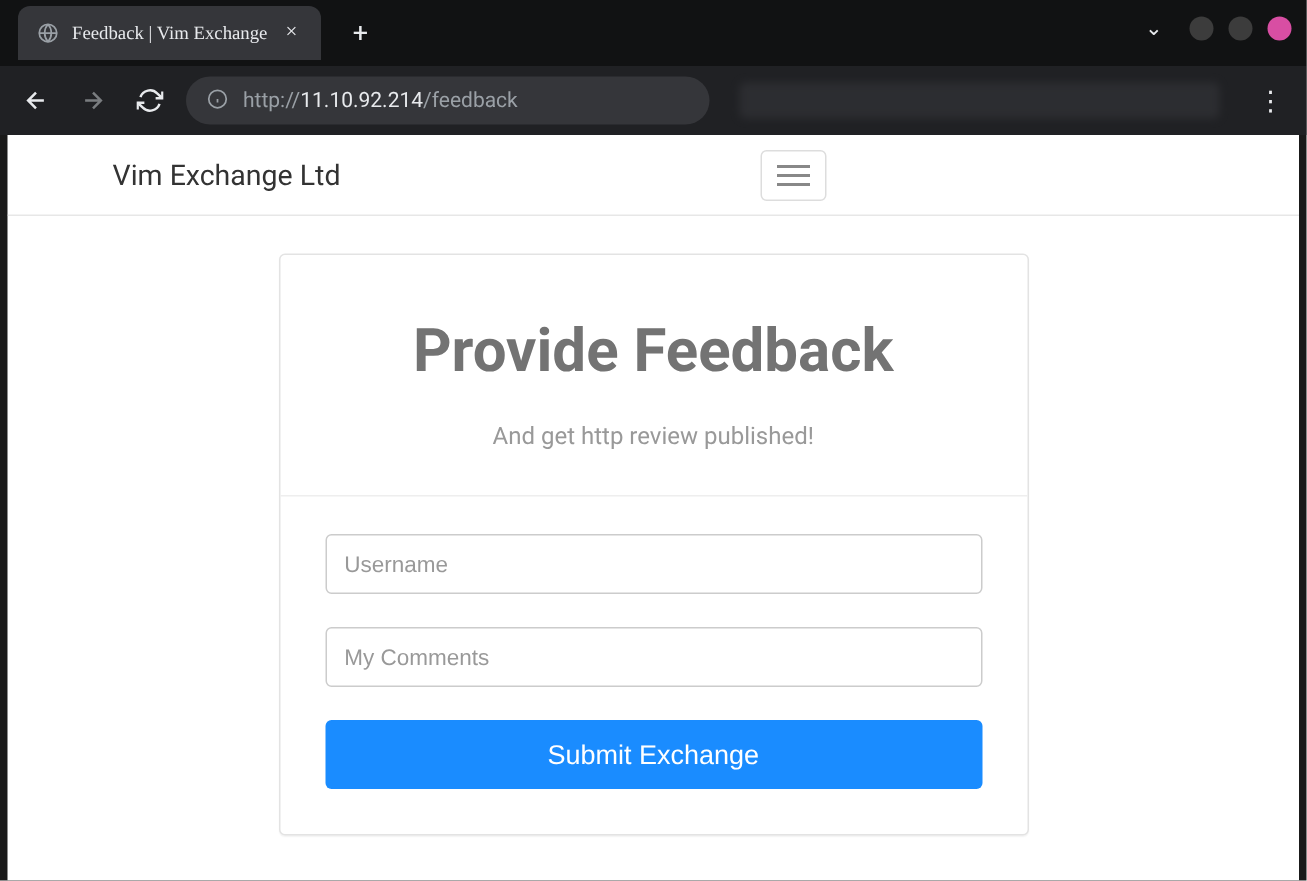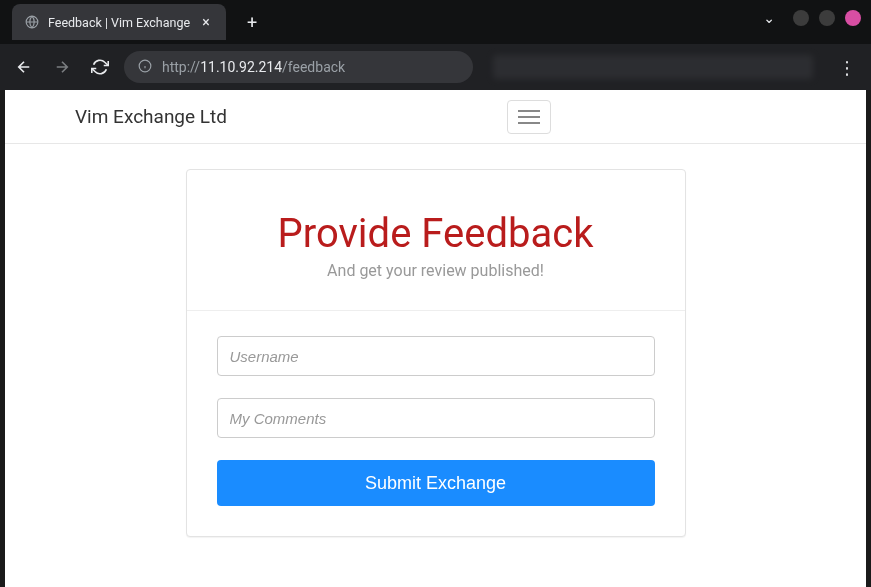--- a/index.html
+++ b/index.html
@@ -32,6 +32,7 @@
       border-radius: 8px 8px 0 0;
       gap: 8px;
       min-width: 200px;
+      font-family: Liberation Serif, serif;
     }
     .tab-favicon {
       width: 16px; height: 16px;

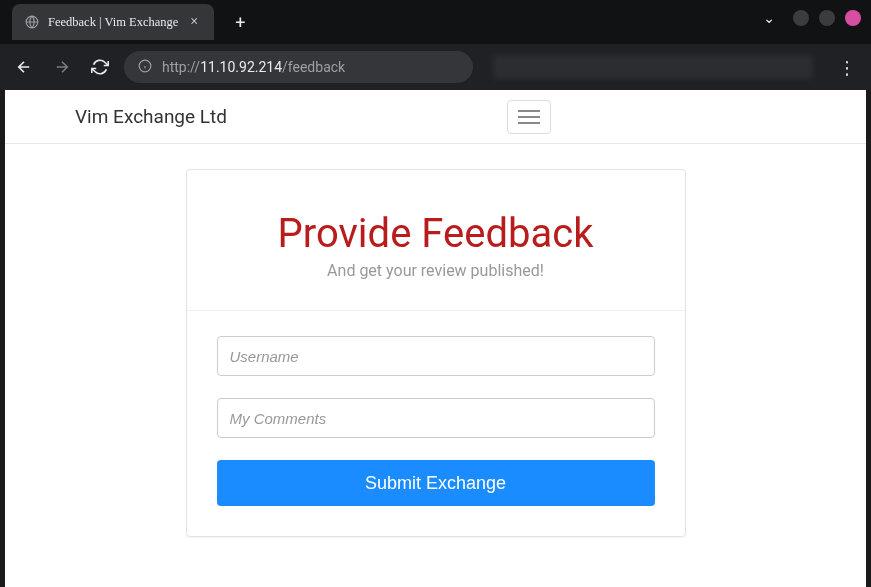--- a/index.html
+++ b/index.html
@@ -175,9 +175,9 @@
     }
     .panel-heading h1 {
       font-size: 40px;
-      font-weight: 400;
-      color: #b91c1c;
-      margin-bottom: 4px;
+      font-weight: 700;
+      color: #737373;
+      margin-bottom: 24px;
     }
     .panel-heading p {
       color: #999;

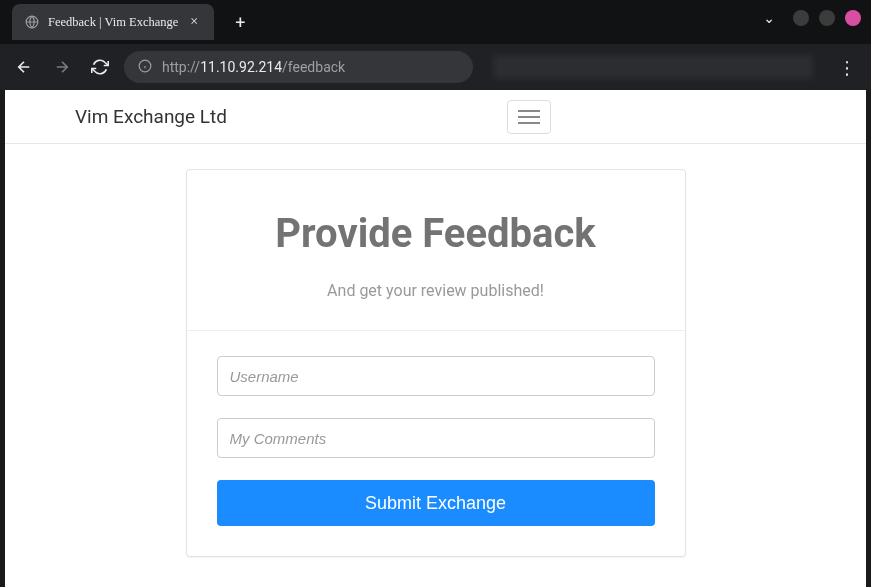--- a/index.html
+++ b/index.html
@@ -278,7 +278,7 @@
   <div class="panel">
     <div class="panel-heading">
       <h1>Provide Feedback</h1>
-      <p>And get your review published!</p>
+      <p>And get http review published!</p>
     </div>
     <div class="panel-body">
       <input class="form-control" type="text" placeholder="Username" style="">

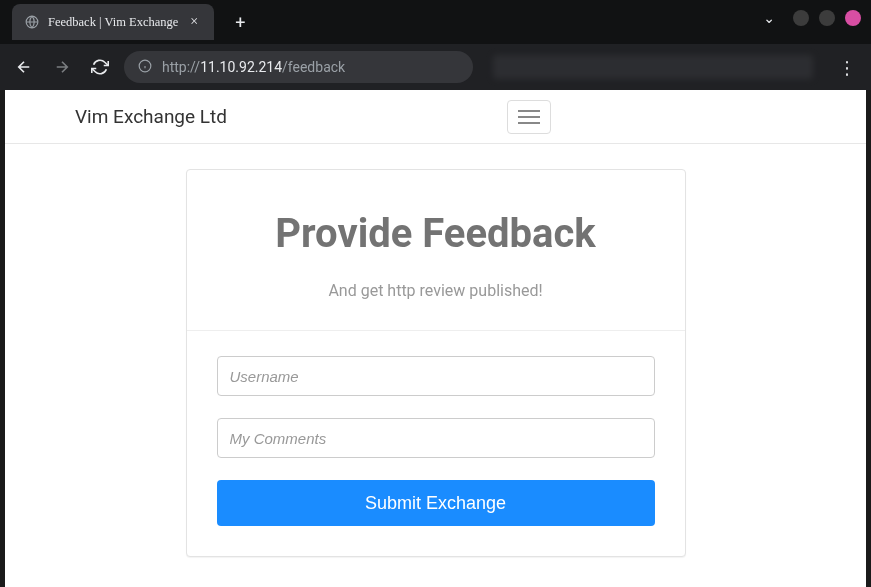--- a/index.html
+++ b/index.html
@@ -196,7 +196,6 @@
       border: 1px solid #ccc;
       border-radius: 4px;
       margin-bottom: 22px;
-      font-style: italic;
     }
     .form-control::placeholder { color: #999; }
     .btn-primary {

